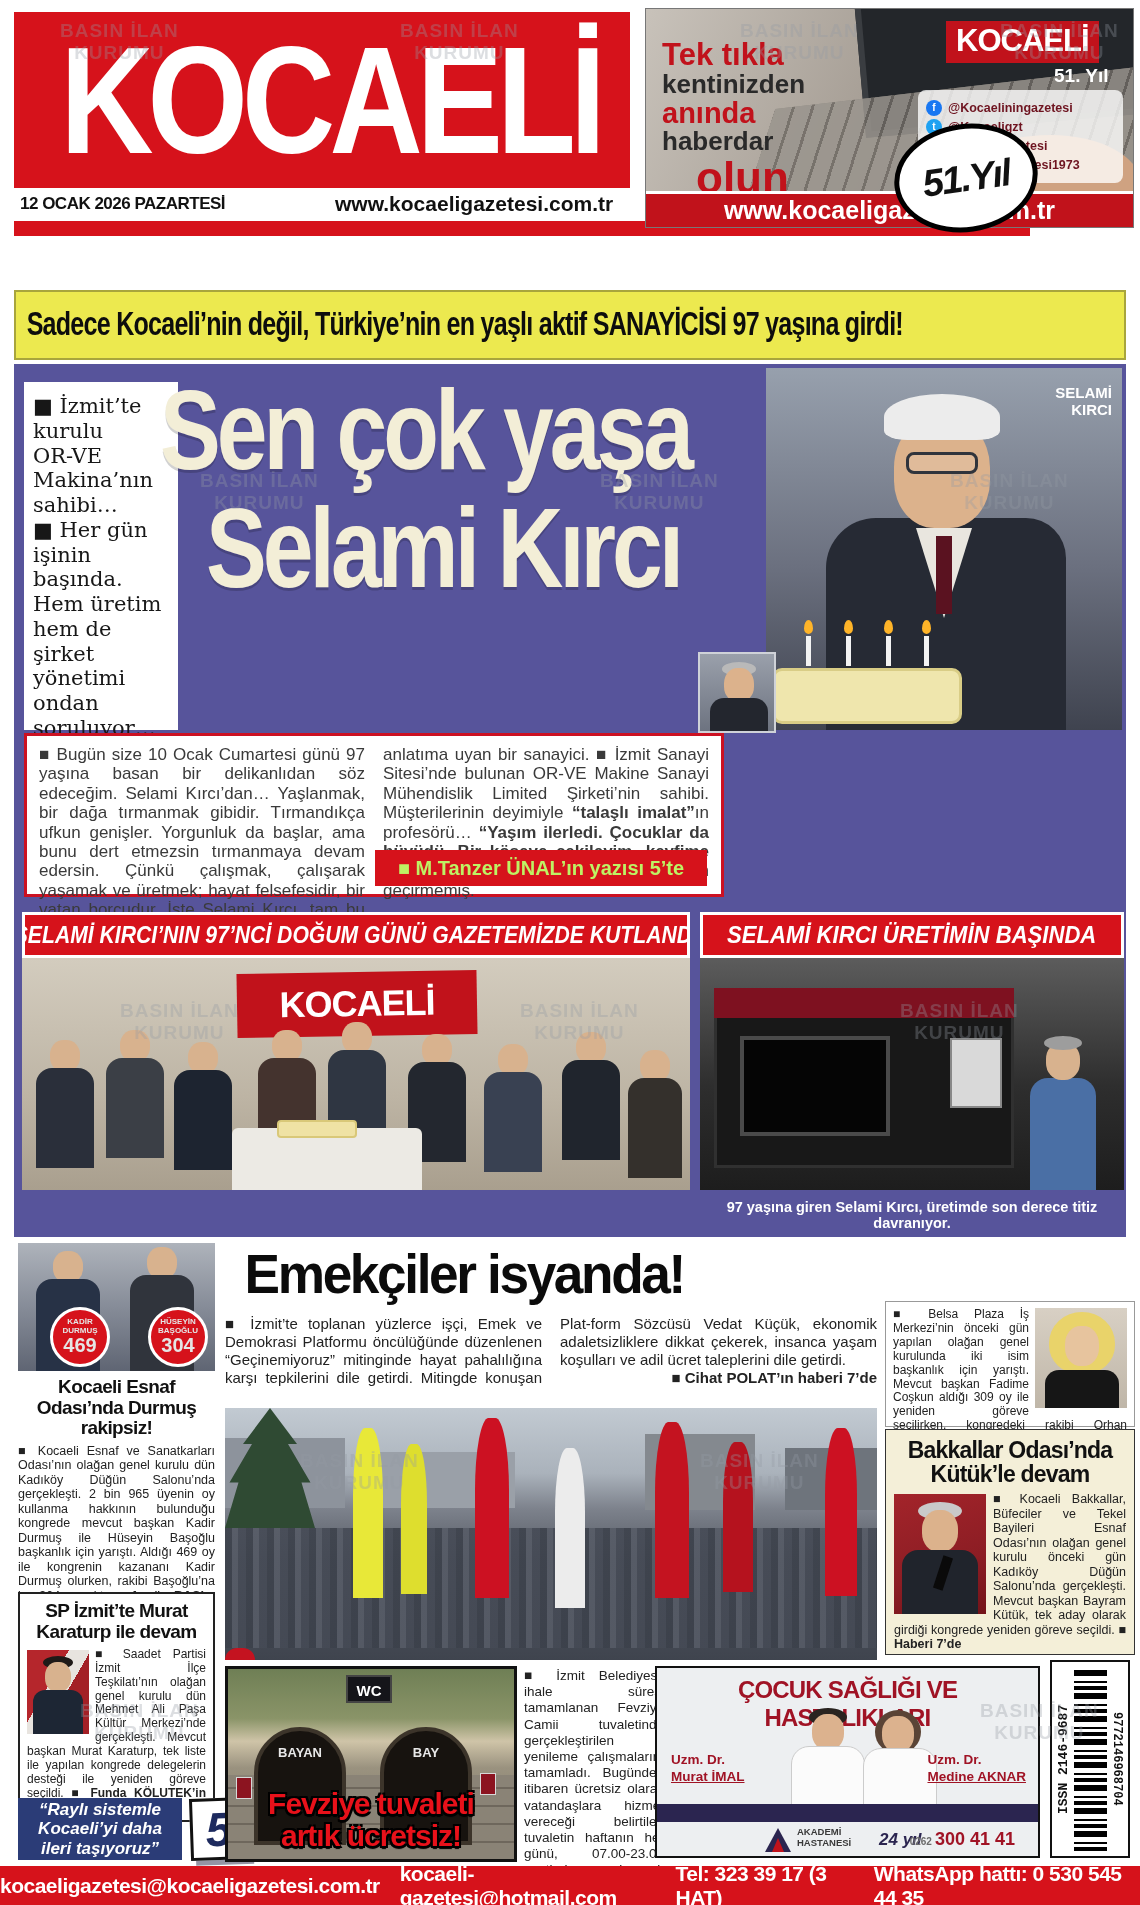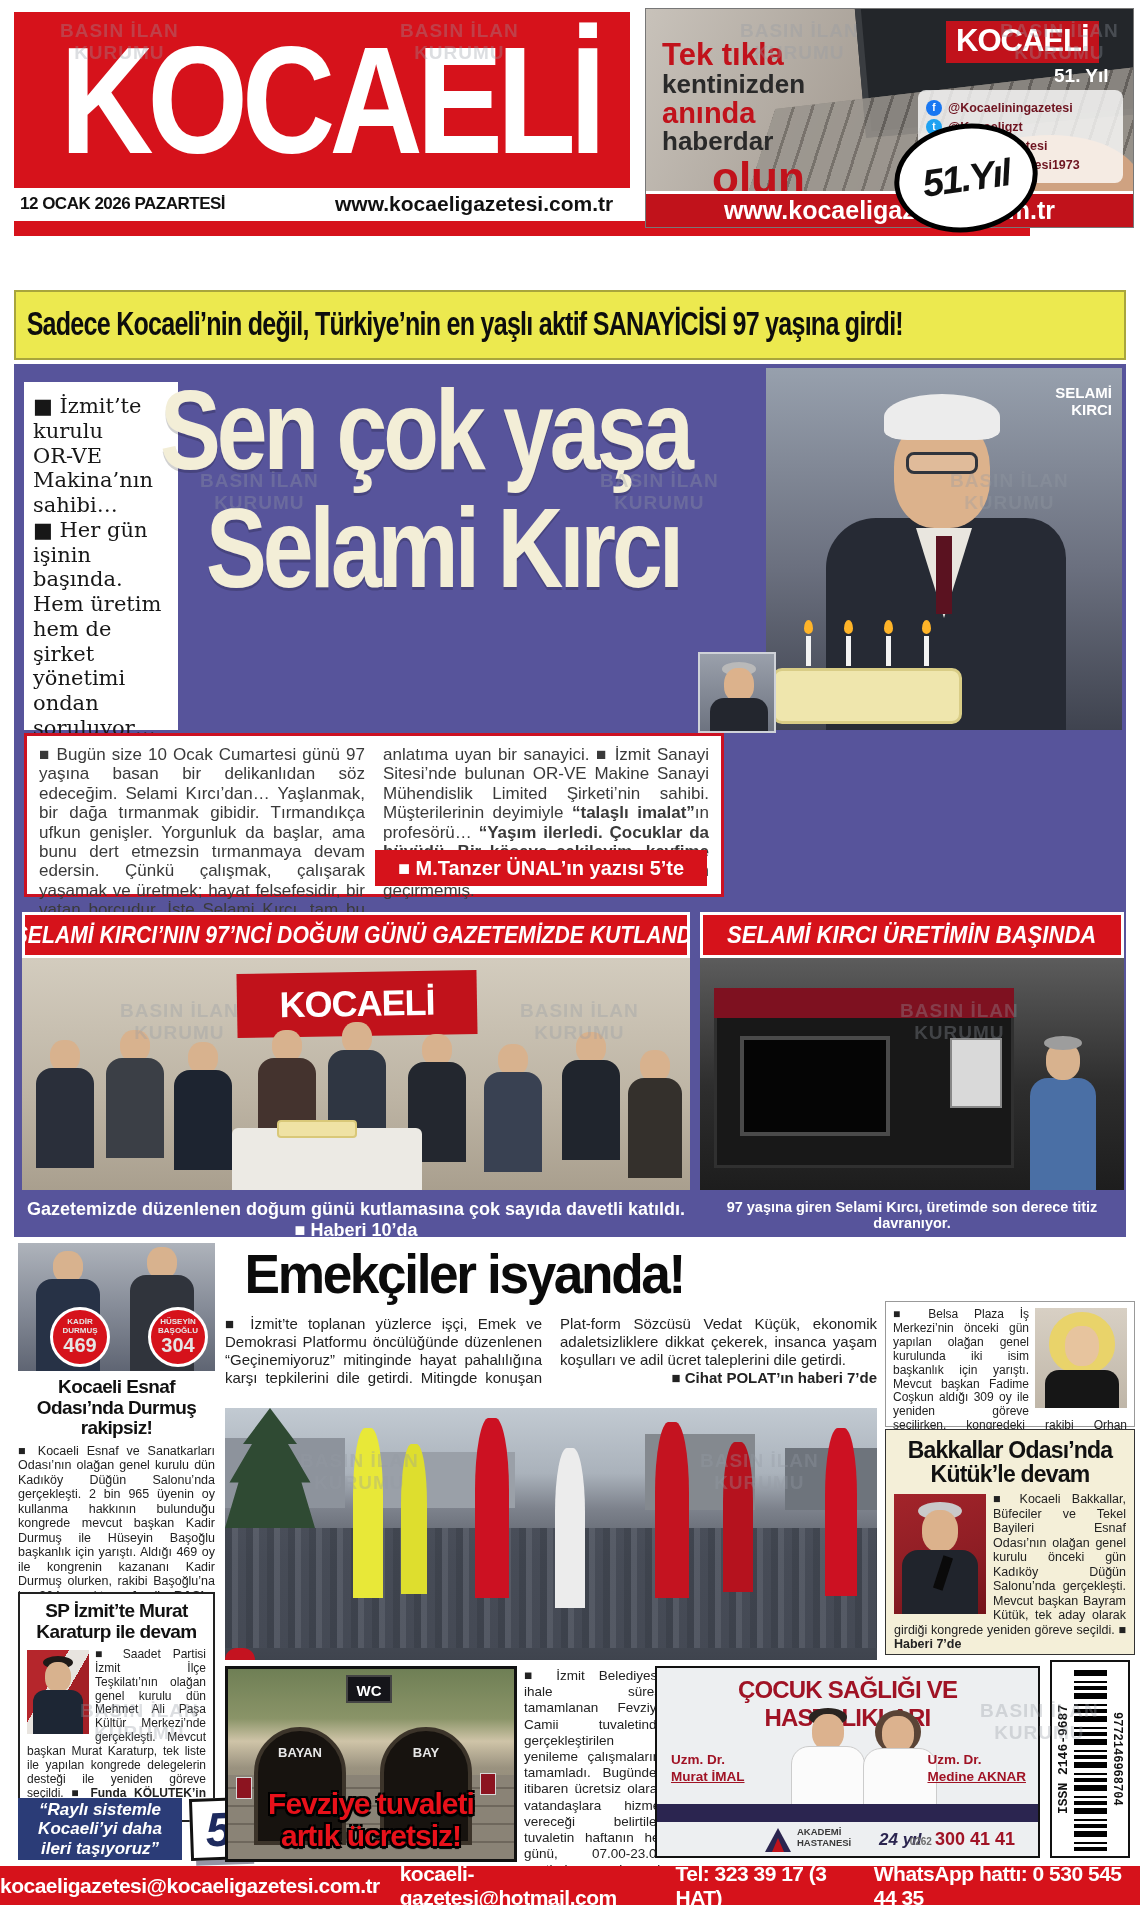--- a/index.html
+++ b/index.html
@@ -34,7 +34,7 @@
   .ad-l2{font-size:26px;color:#2a2a2a;font-weight:bold;}
   .ad-l3{font-size:29px;font-weight:bold;color:#c1121b;}
   .ad-l4{font-size:26px;color:#2a2a2a;font-weight:bold;}
-  .ad-l5{font-size:44px;font-weight:bold;color:#c1121b;margin-left:50px;}
+  .ad-l5{font-size:44px;font-weight:bold;color:#c1121b;margin-left:34px;}
   .ad-logo{left:300px;top:12px;background:#c1121b;color:#fff;font-weight:bold;font-size:31px;
            padding:2px 10px 4px;letter-spacing:-1px;}
   .ad-logo-year{left:408px;top:56px;color:#fff;font-weight:bold;font-size:19px;}

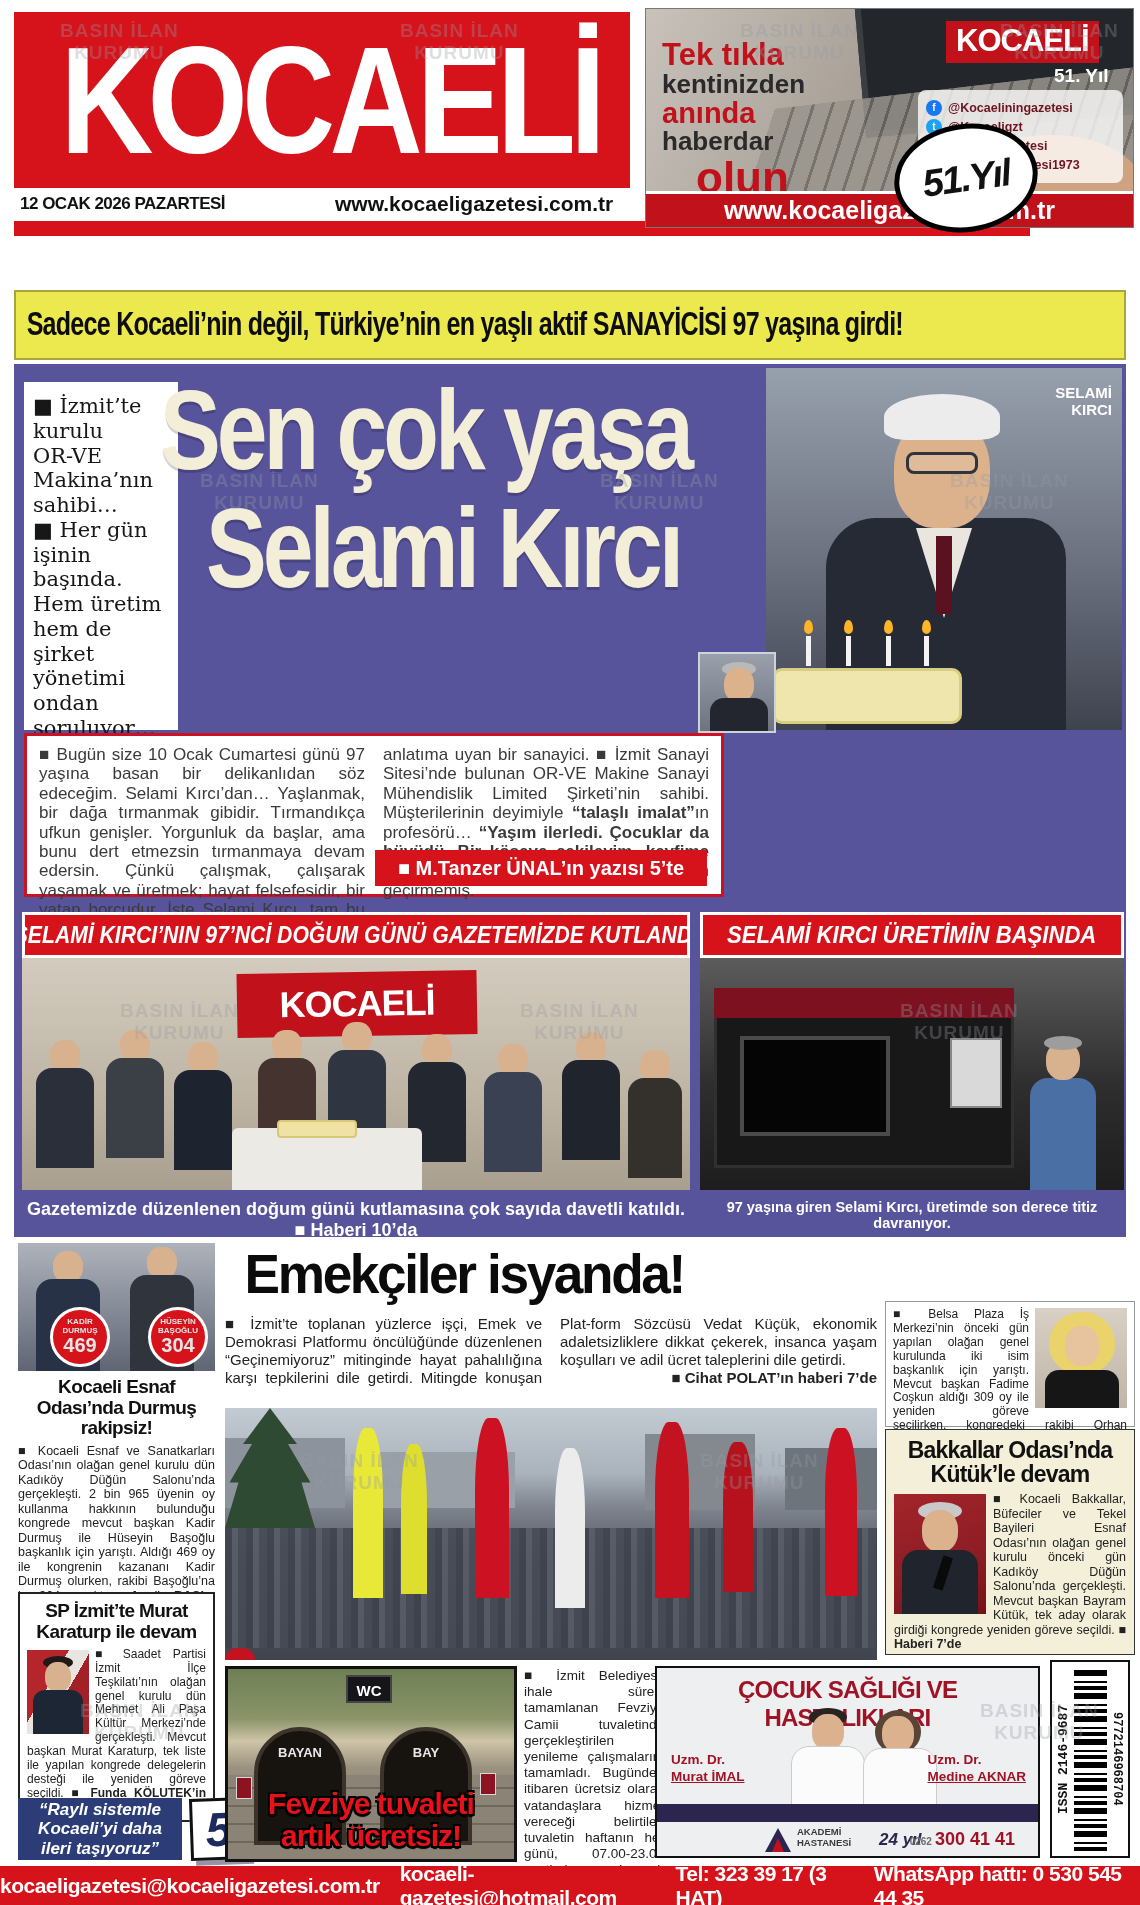--- a/index.html
+++ b/index.html
@@ -78,7 +78,7 @@
   .sp-suit{left:10px;top:44px;width:58px;height:40px;background:#23262e;border-radius:14px 14px 0 0;}
   .lead-box{left:10px;top:369px;width:700px;height:164px;background:#fff;border:3px solid #cc1122;padding:9px 12px;}
   .lead-box .cols{column-count:2;column-gap:18px;font-size:17px;line-height:1.14;color:#3a3a3a;text-align:justify;}
-  .lead-byline{right:14px;bottom:8px;width:332px;height:36px;background:#d6121b;color:#ffffff;font-weight:bold;
+  .lead-byline{right:14px;bottom:8px;width:332px;height:36px;background:#d6121b;color:#bef264;font-weight:bold;
                font-size:20px;text-align:center;line-height:36px;}
 
   

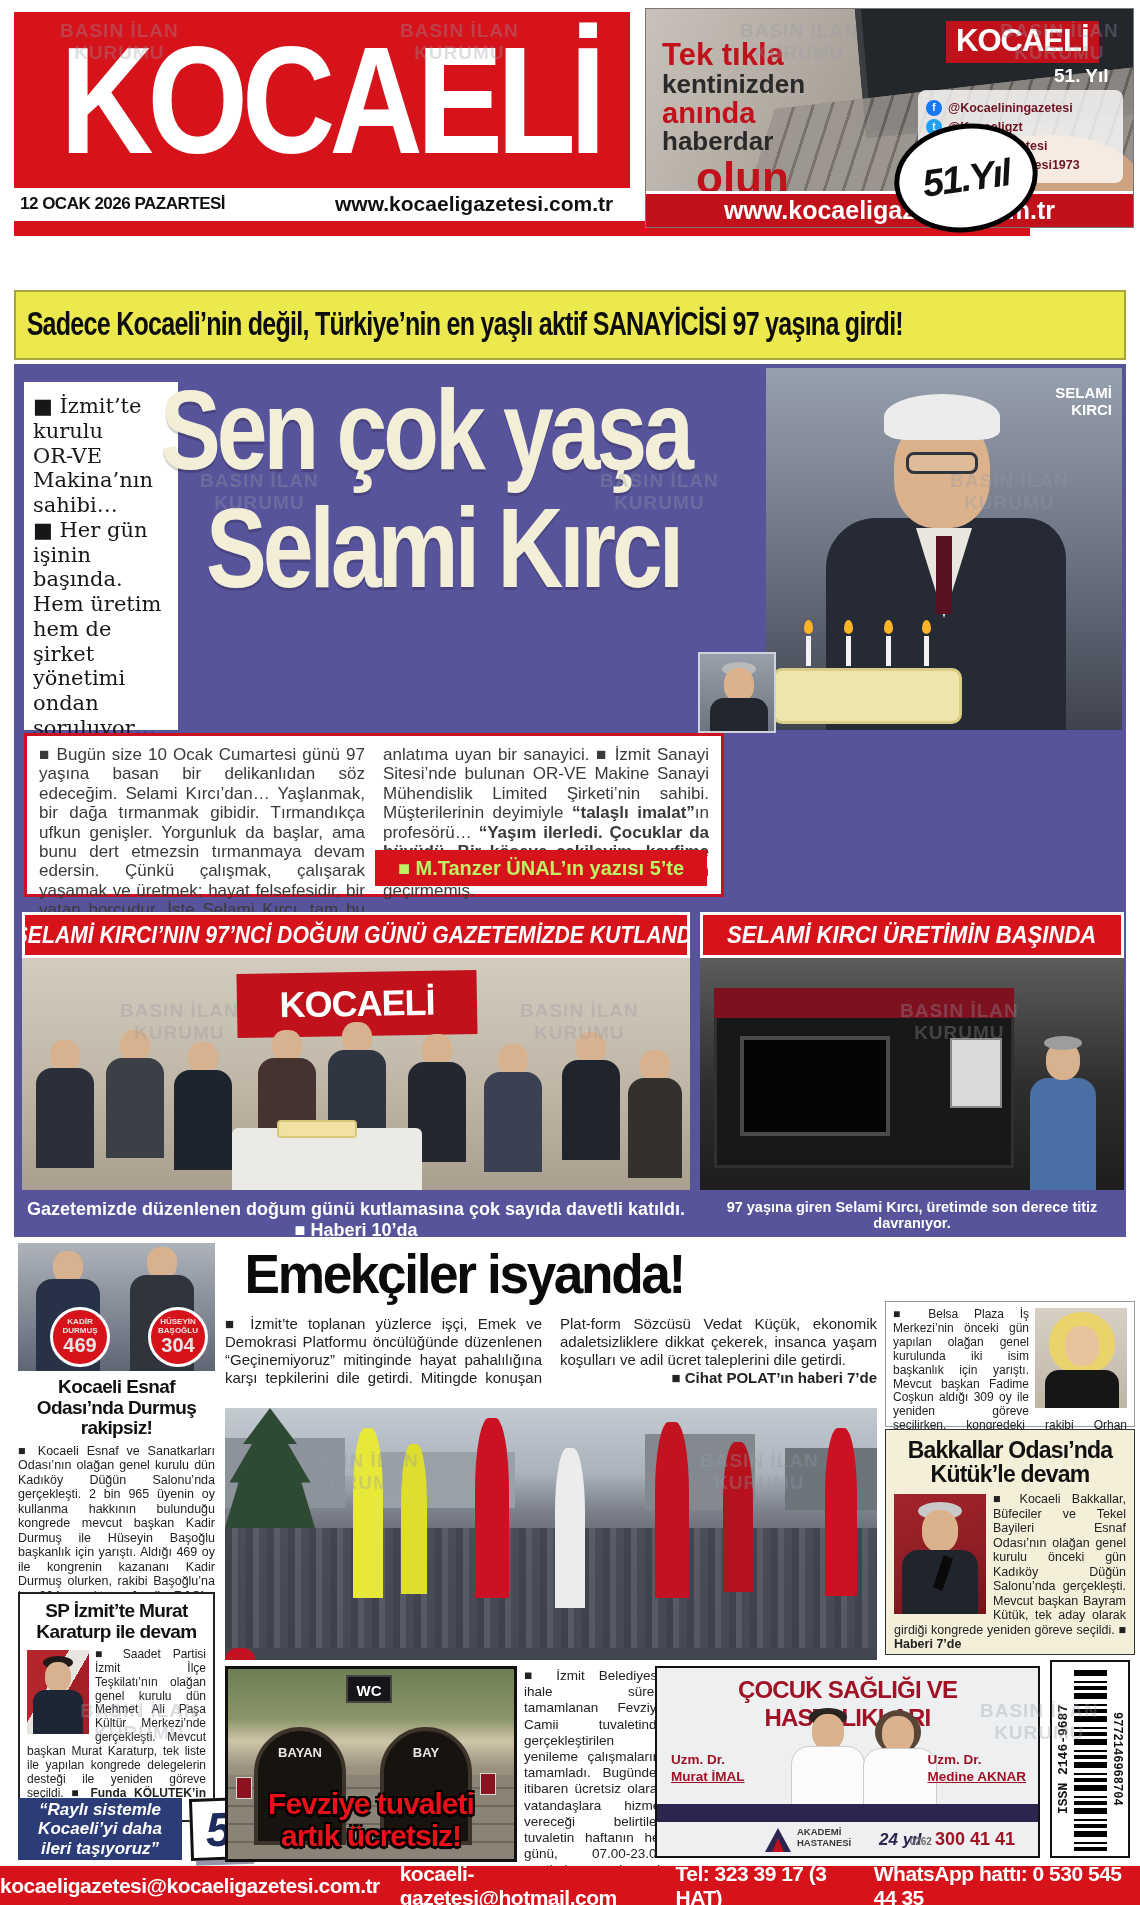--- a/index.html
+++ b/index.html
@@ -364,7 +364,6 @@
         <div class="abs g-table"></div>
         <div class="abs g-cake"></div>
       </div>
-      <div class="ps-caption" style="font-size:18px;">Gazetemizde düzenlenen doğum günü kutlamasına çok sayıda davetli katıldı. ■ Haberi 10’da</div>
     </div>
 
     <div class="abs ps-right">

